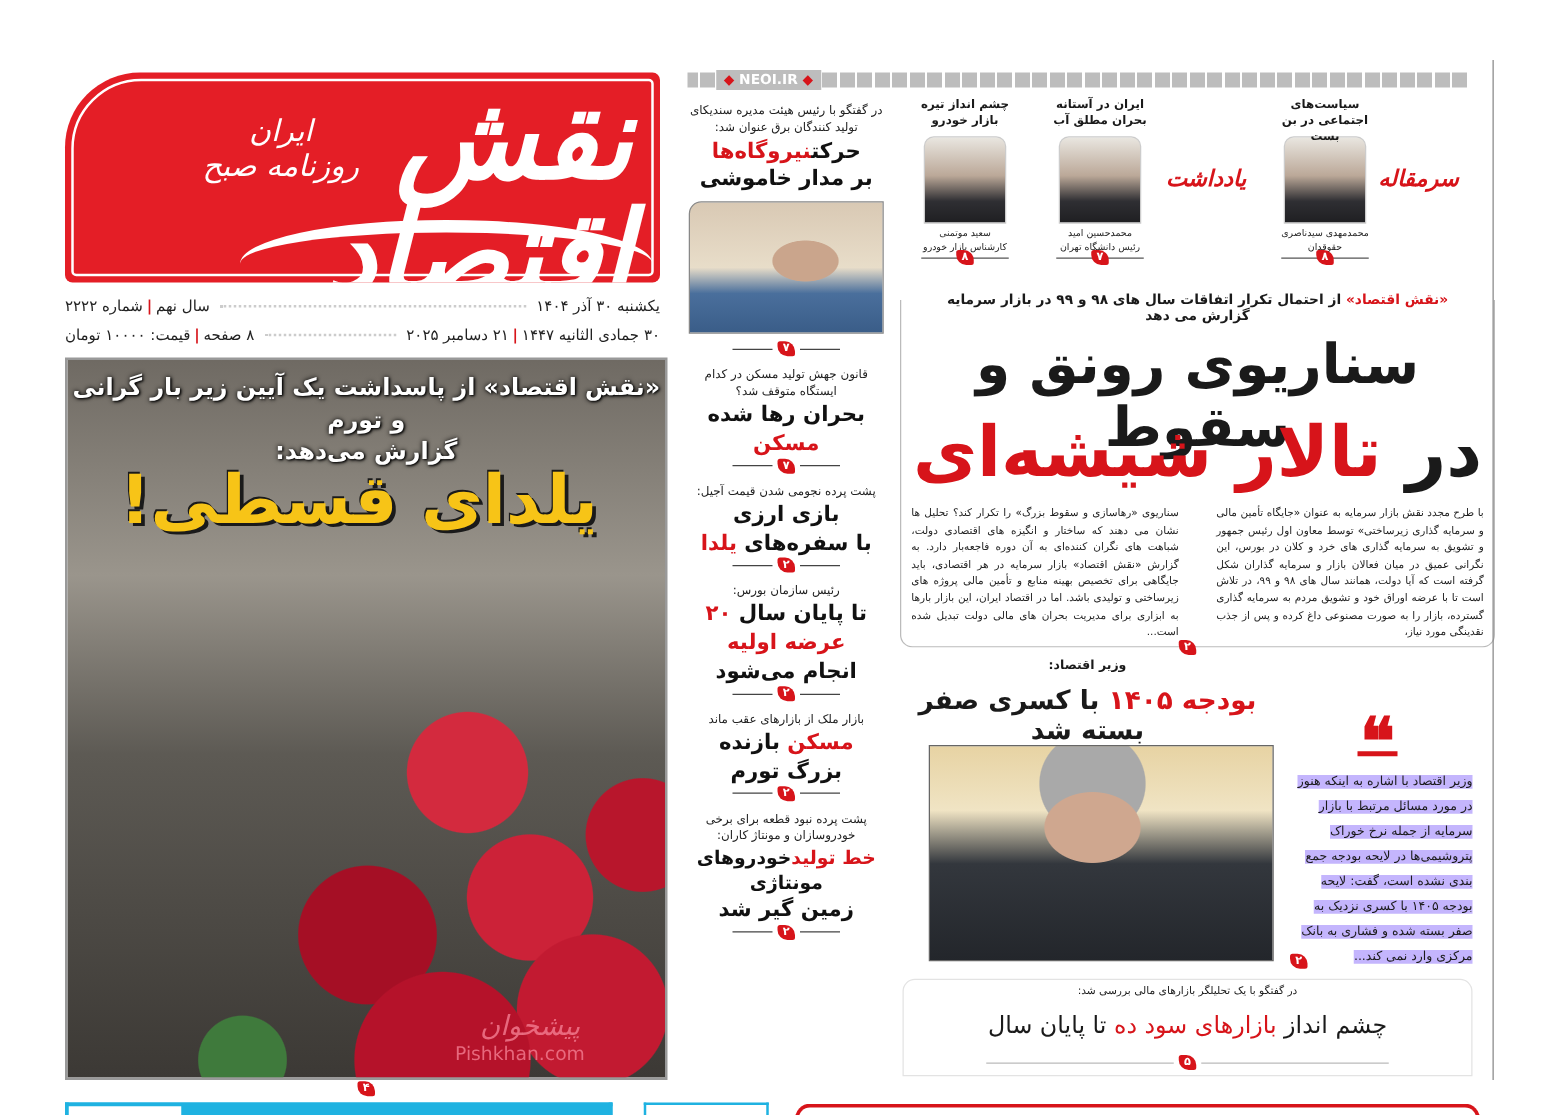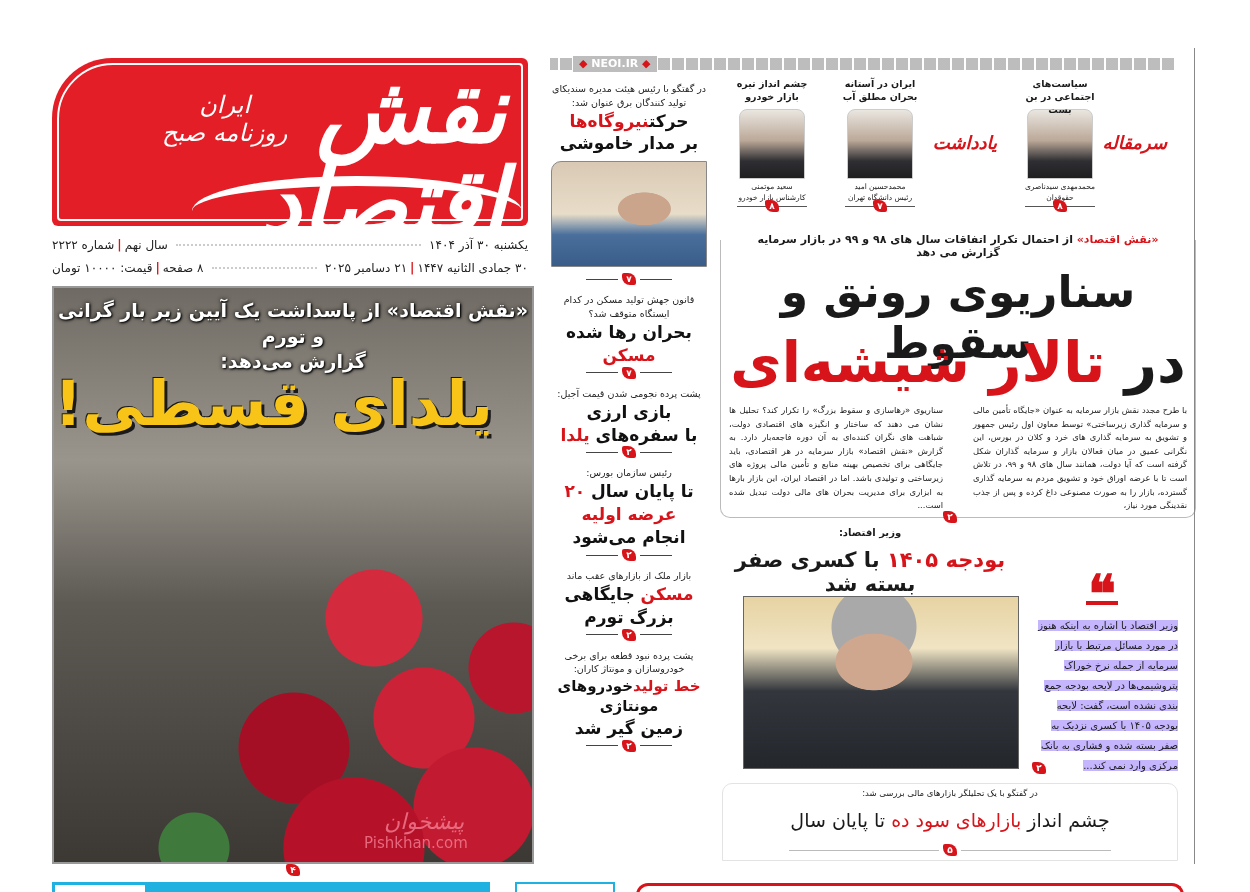--- a/index.html
+++ b/index.html
@@ -31,7 +31,7 @@
       radial-gradient(circle at 140px 560px, #3f7a3c 0 35px, transparent 36px),
       linear-gradient(180deg, #6f6a63 0%, #9a958c 30%, #5d5a54 55%, #3c3935 100%); }
   .cover-kicker { position: absolute; top: 10px; left: 0; right: 0; text-align: center; font-size: 19px; font-weight: bold; color: #ffffff; text-shadow: 0 0 4px #000, 1px 1px 2px #000; line-height: 1.35; }
-  .cover-title { position: absolute; top: 82px; left: 0; right: 12px; text-align: left; font-size: 62px; font-weight: bold; color: #f7c417; text-shadow: 3px 3px 0 #1a1a1a, -1px -1px 0 #1a1a1a; line-height: 1.1; }
+  .cover-title { position: absolute; top: 82px; left: 0; right: 12px; text-align: center; font-size: 54px; font-weight: bold; color: #f7c417; text-shadow: 3px 3px 0 #1a1a1a, -1px -1px 0 #1a1a1a; line-height: 1.1; }
   .cover-watermark { position: absolute; left: 310px; bottom: 10px; font-size: 15px; color: rgba(240,120,140,0.85); direction: ltr; }
   .cover-wm-fa { position: absolute; left: 330px; bottom: 28px; font-size: 22px; color: rgba(240,120,140,0.85); font-style: italic; }
 

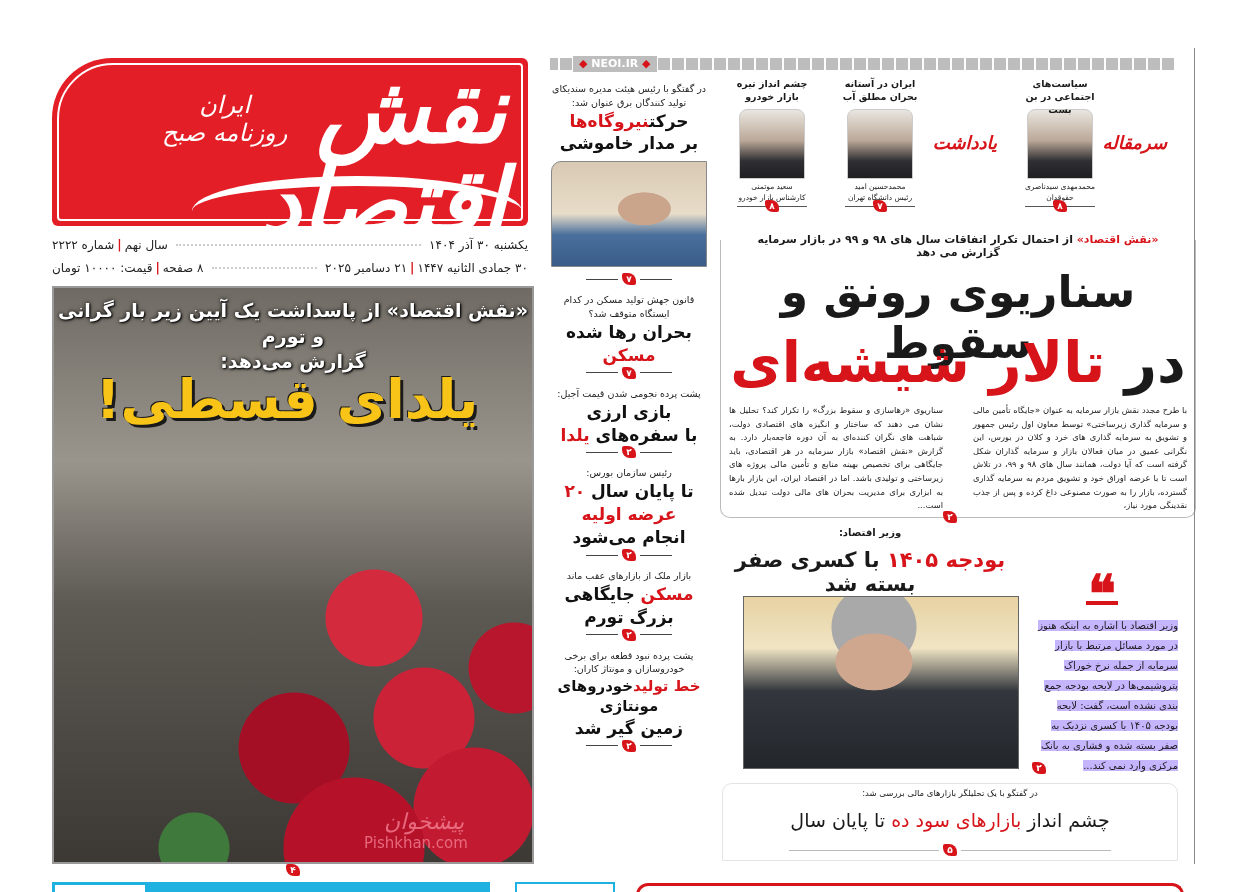--- a/index.html
+++ b/index.html
@@ -180,7 +180,7 @@
   </div>
   <div class="newsitem">
     <div class="kick">بازار ملک از بازارهای عقب ماند</div>
-    <div class="head"><span class="red">مسکن</span> <span>جایگاهی</span></div>
+    <div class="head"><span class="red">مسکن</span> <span>بازنده</span></div>
     <div class="head">بزرگ تورم</div>
     <div class="ref-line">
         <span class="ref">۲</span>

